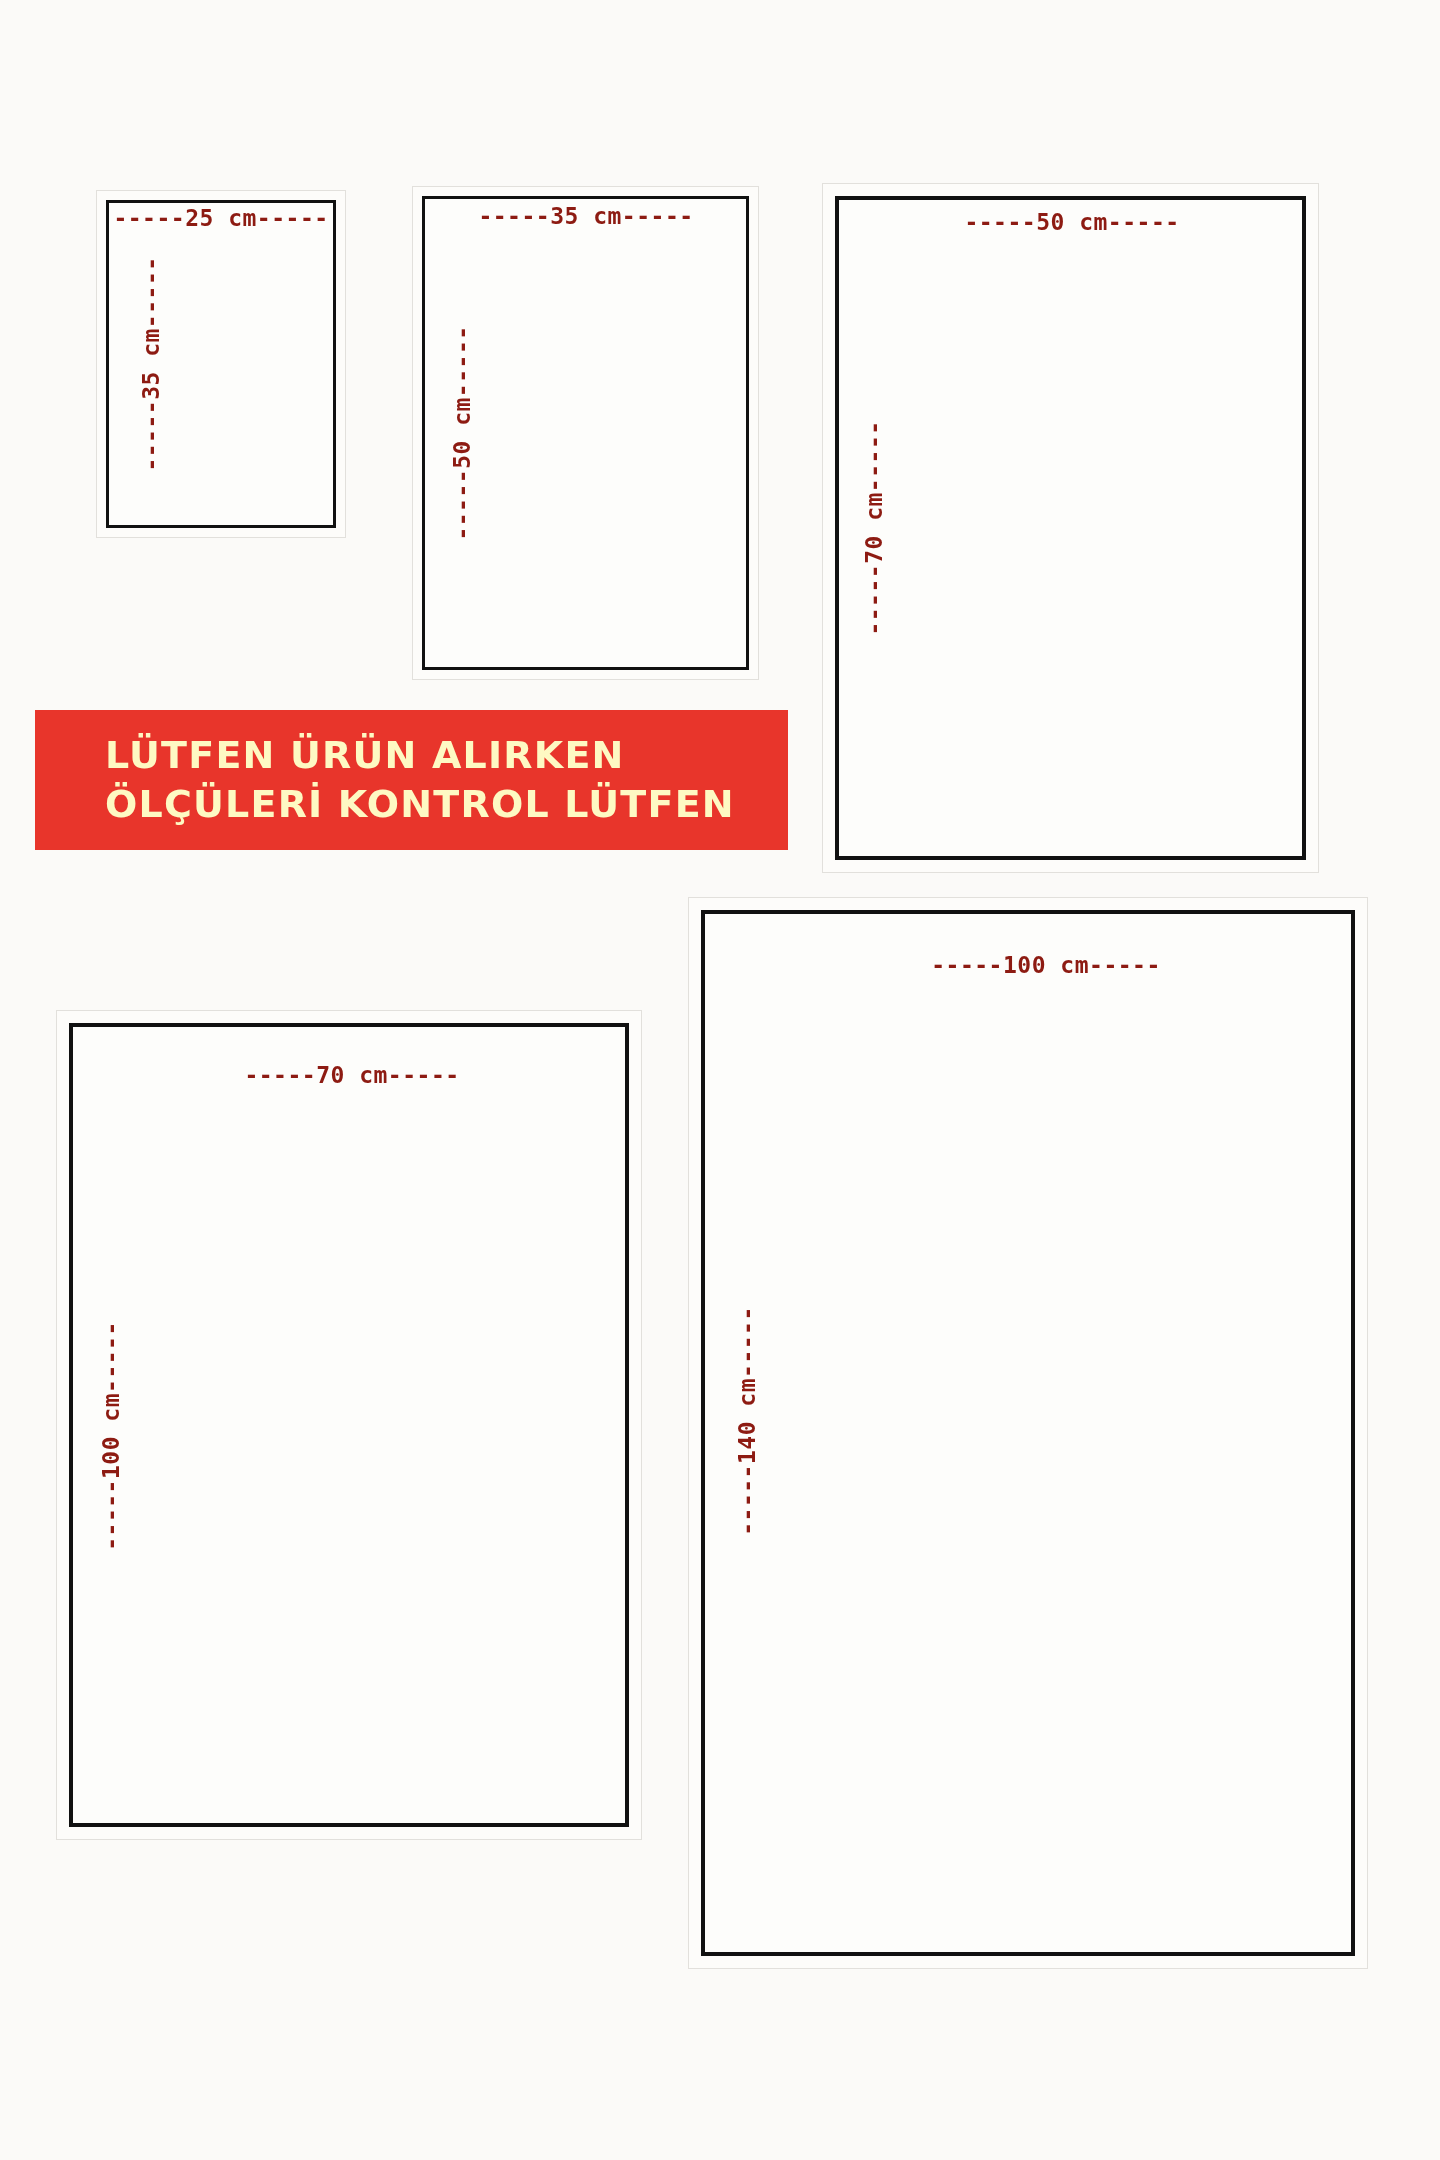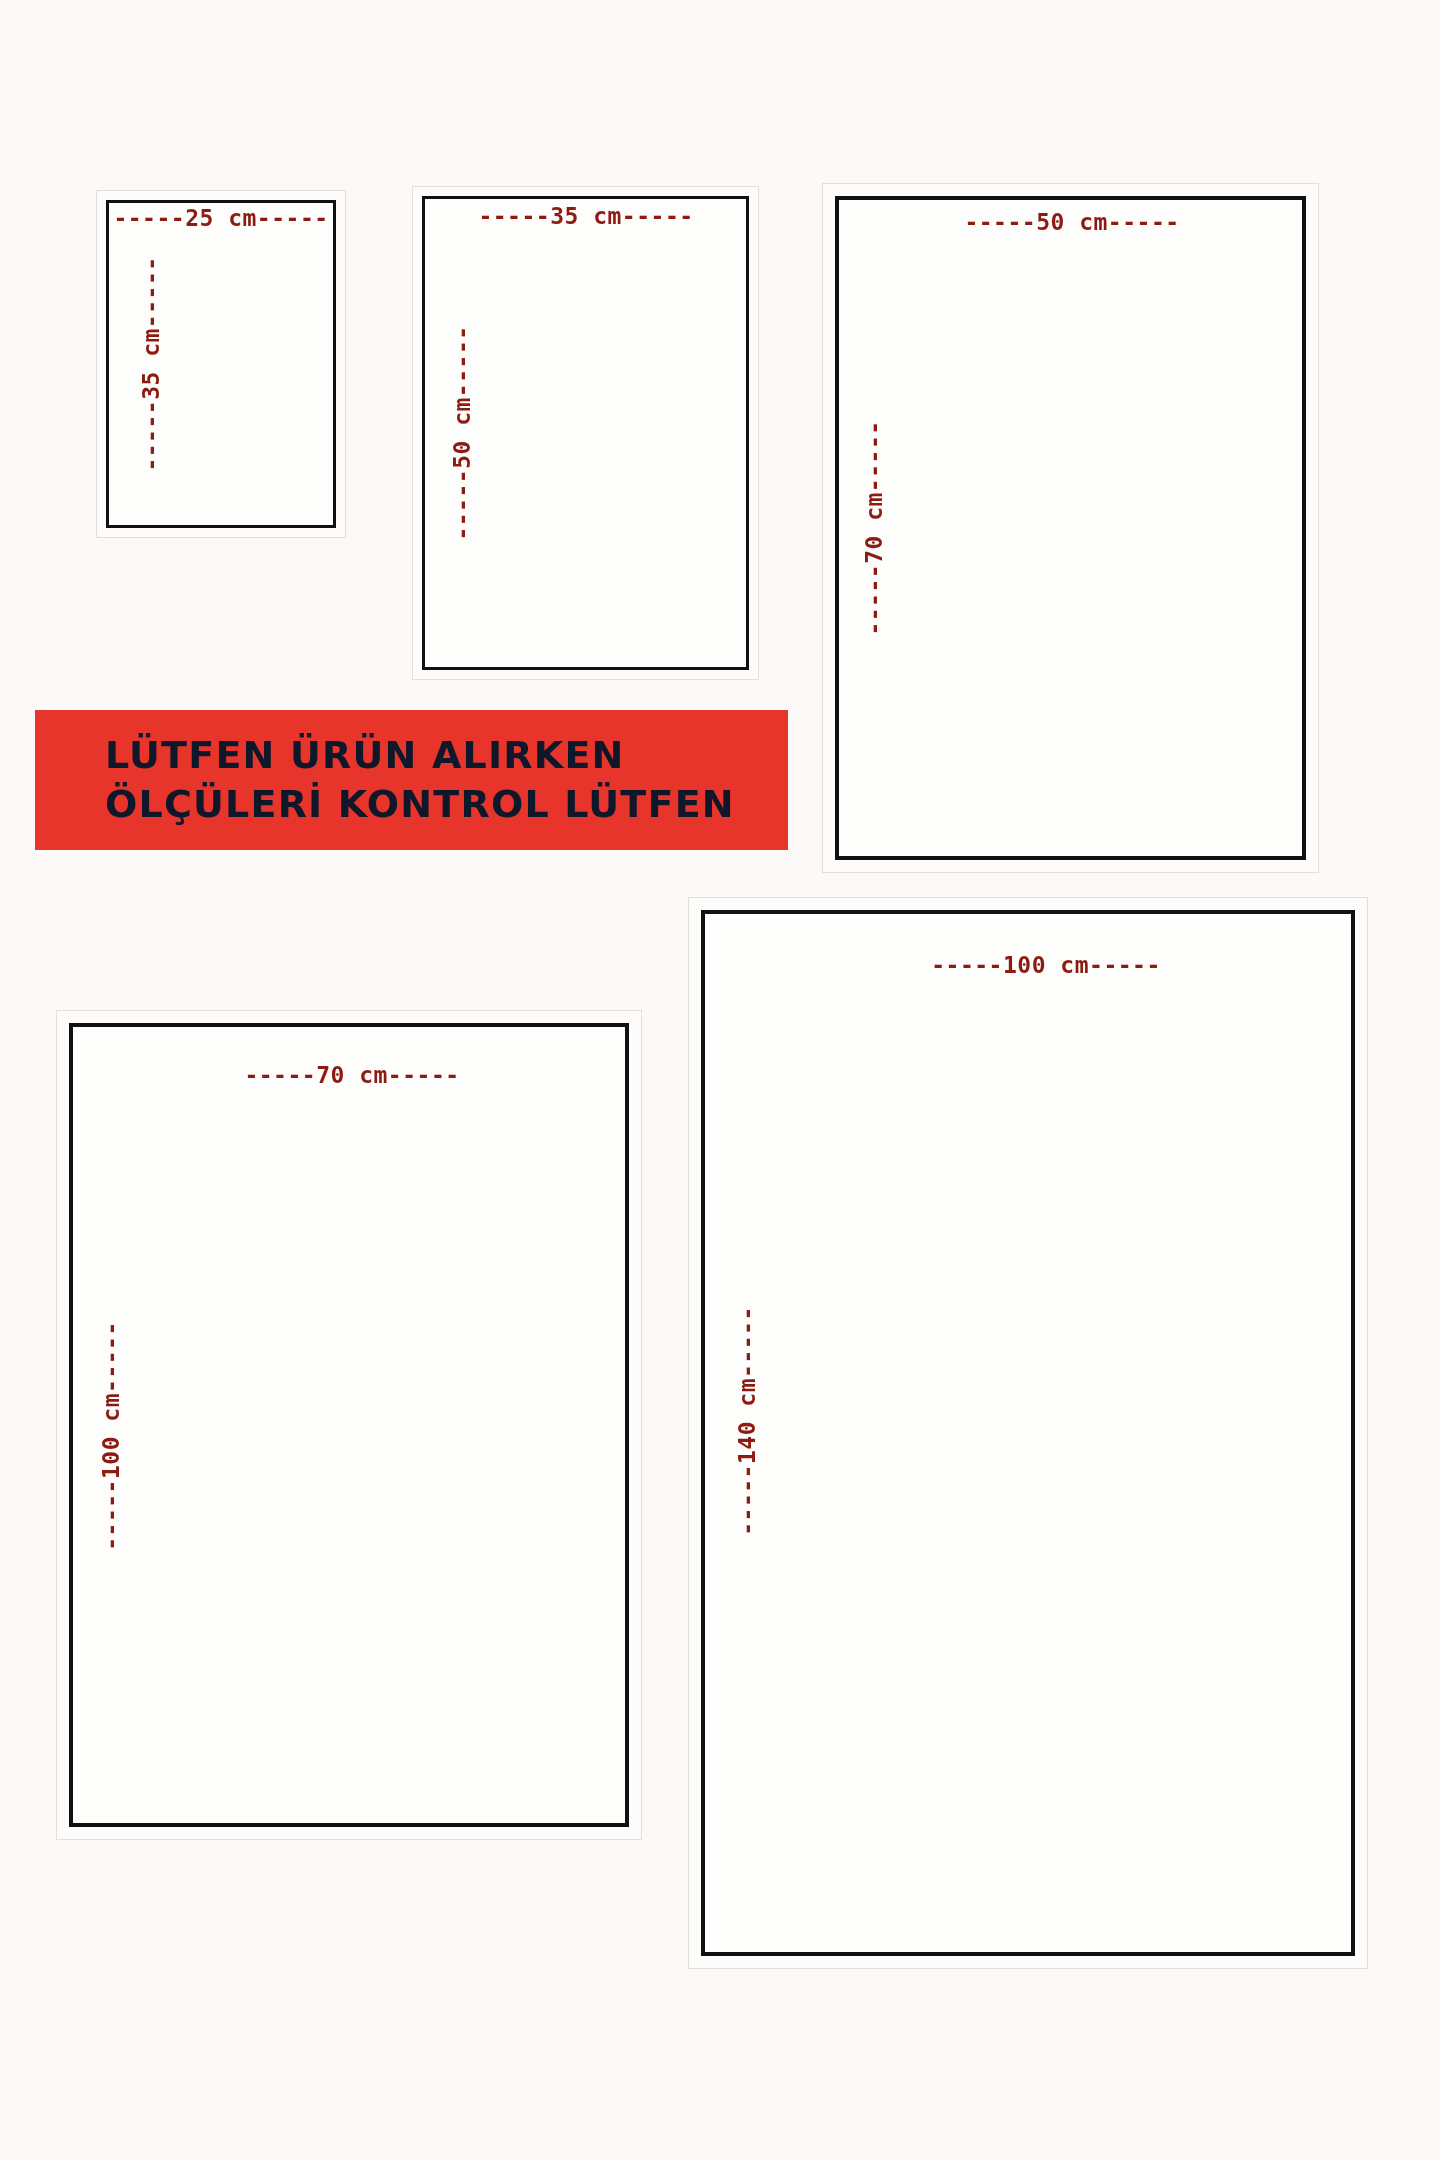--- a/index.html
+++ b/index.html
@@ -70,7 +70,7 @@
     box-sizing: border-box;
   }
   #warning-banner .line {
-    color: #0f172a;
+    color: #fef9c3;
     font-family: "DejaVu Sans", sans-serif;
     font-weight: bold;
     font-size: 38px;

